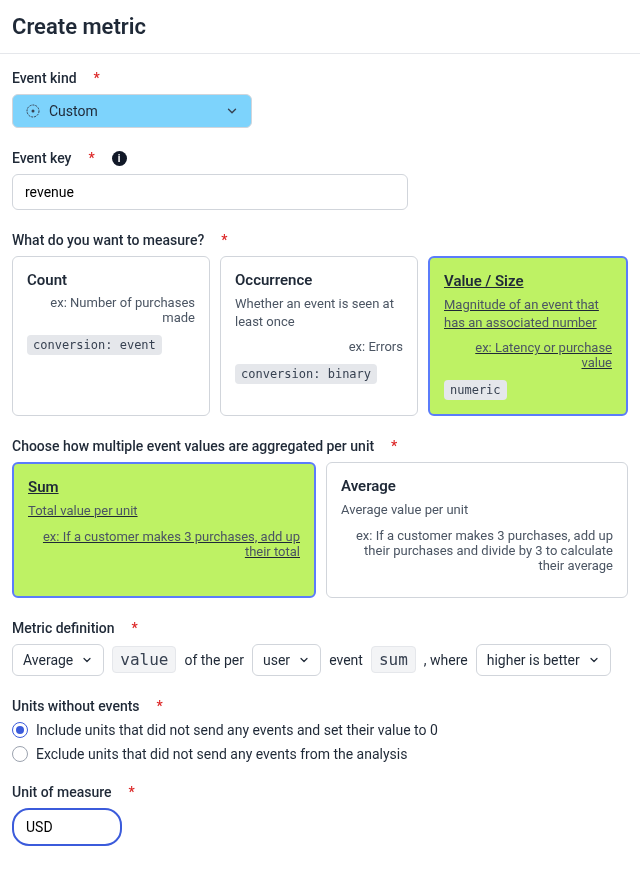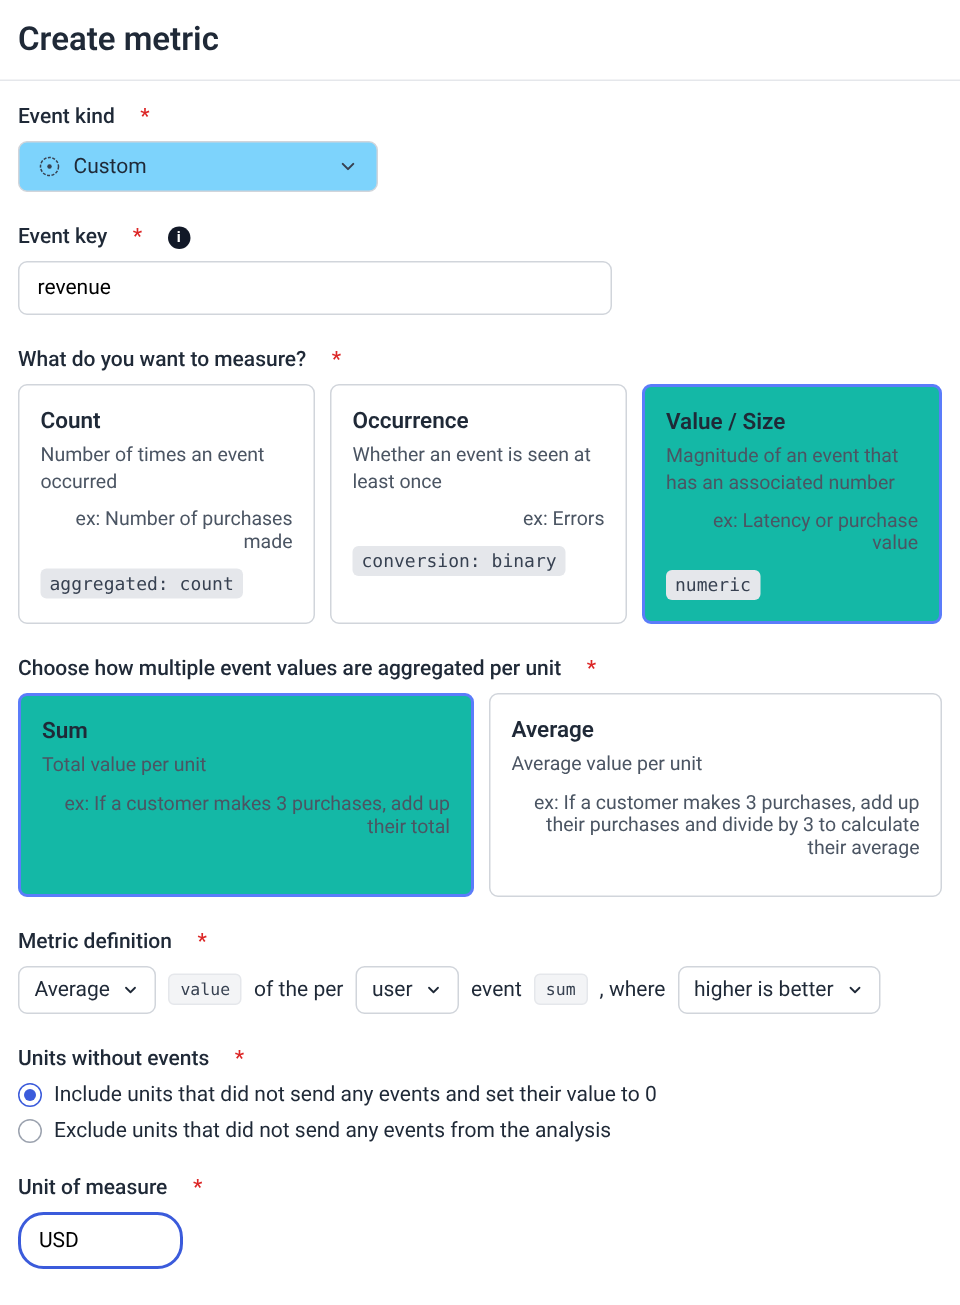--- a/index.html
+++ b/index.html
@@ -89,7 +89,8 @@
   }
   .card.selected {
     border: 2px solid #5b7cfa;
-    background: #14b8a6;
+    background: #bef264;
+    text-decoration: underline;
   }
   .card-title { font-weight: 600; margin-bottom: 6px; font-size: 15px; }
   .card-desc { font-size: 13px; color: #4b5563; margin-bottom: 8px; line-height: 1.4; }

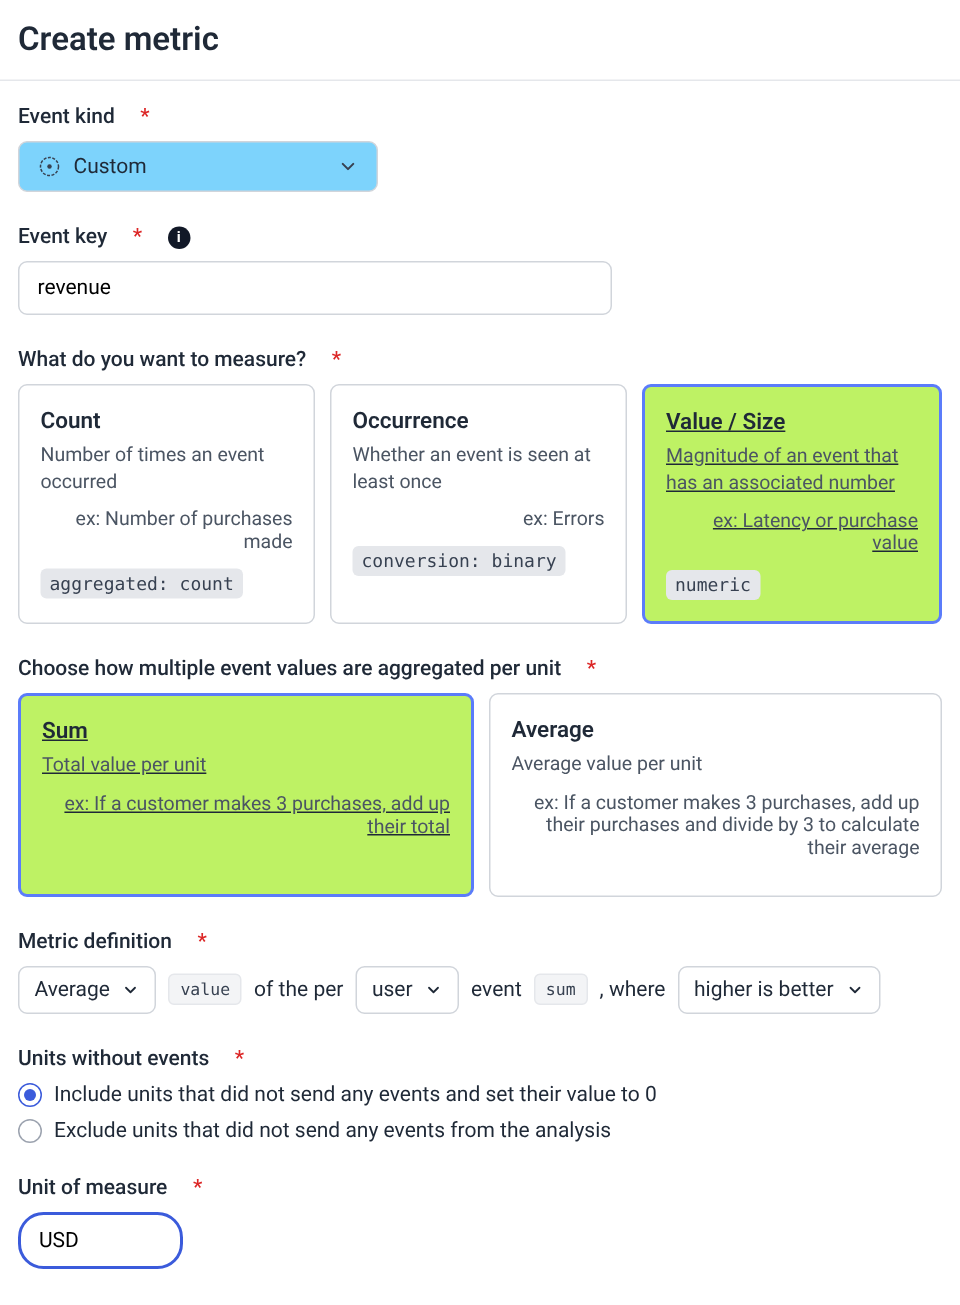--- a/index.html
+++ b/index.html
@@ -192,7 +192,6 @@
     <div class="cards">
       <div class="card">
         <div class="card-title">Count</div>
-        <div class="card-desc">Number of times an event occurred</div>
         <div class="card-ex">ex: Number of purchases made</div>
         <span class="tag">aggregated: count</span>
       </div>

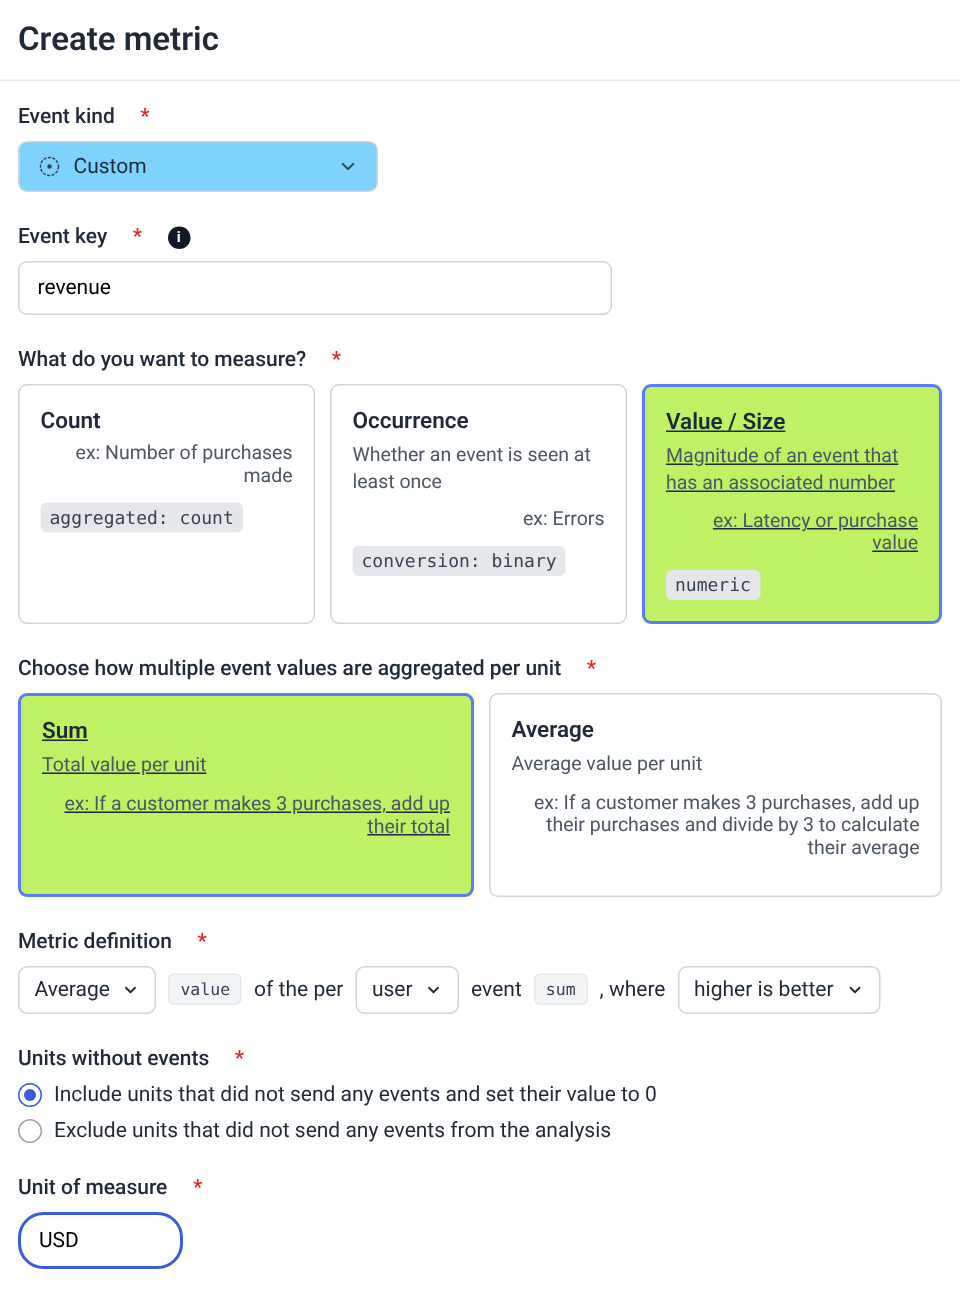--- a/index.html
+++ b/index.html
@@ -193,7 +193,7 @@
       <div class="card">
         <div class="card-title">Count</div>
         <div class="card-ex">ex: Number of purchases made</div>
-        <span class="tag">aggregated: count</span>
+        <span class="tag">conversion: event</span>
       </div>
       <div class="card">
         <div class="card-title">Occurrence</div>

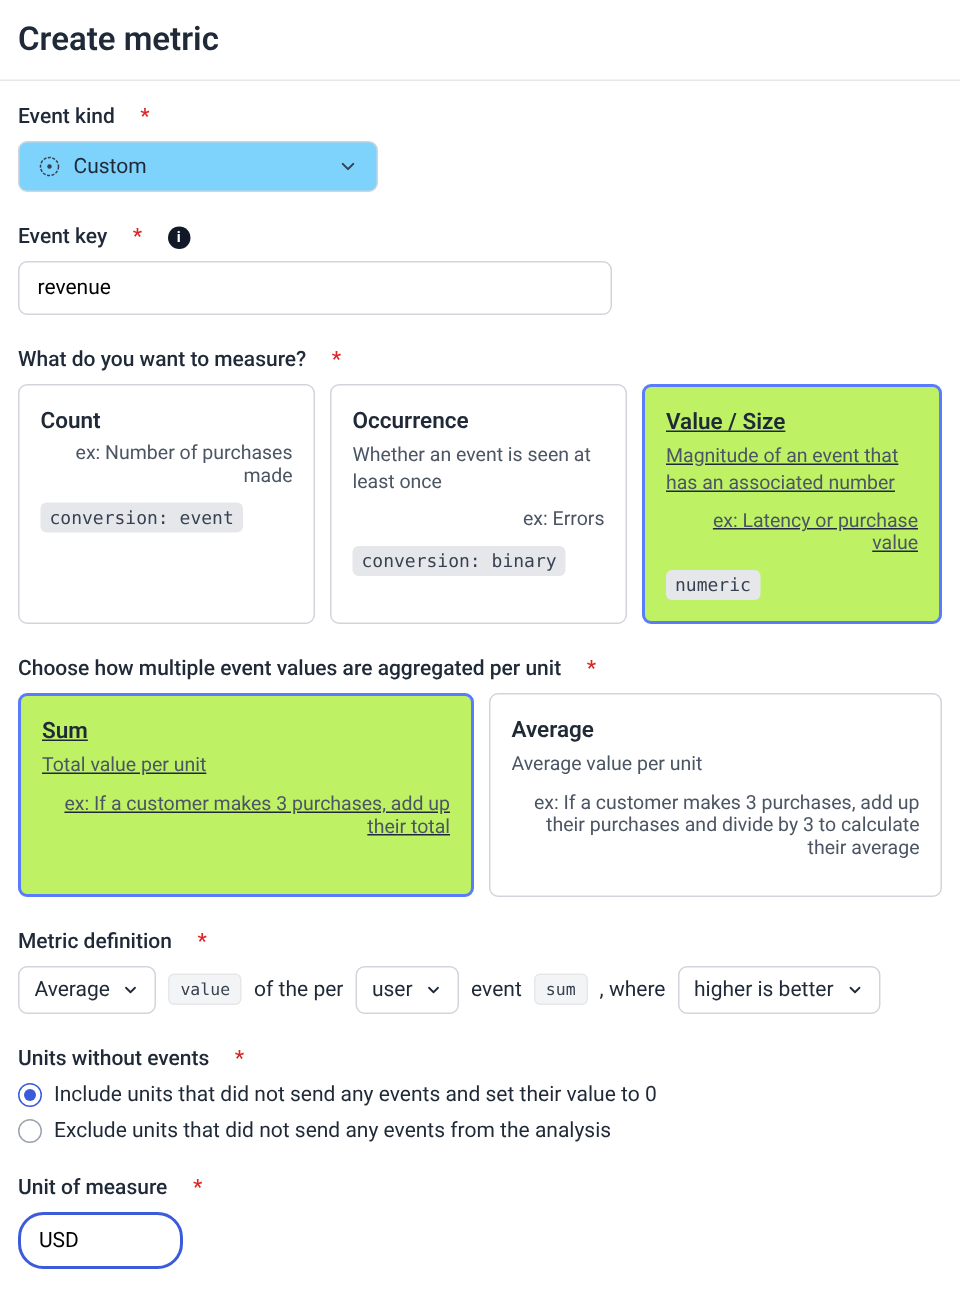--- a/index.html
+++ b/index.html
@@ -117,7 +117,7 @@
     border: 1px solid #e5e7eb;
     color: #374151;
     font-family: ui-monospace, SFMono-Regular, Menlo, monospace;
-    font-size: 11px;
+    font-size: 16px;
     padding: 3px 7px;
     border-radius: 4px;
     text-align: center;

